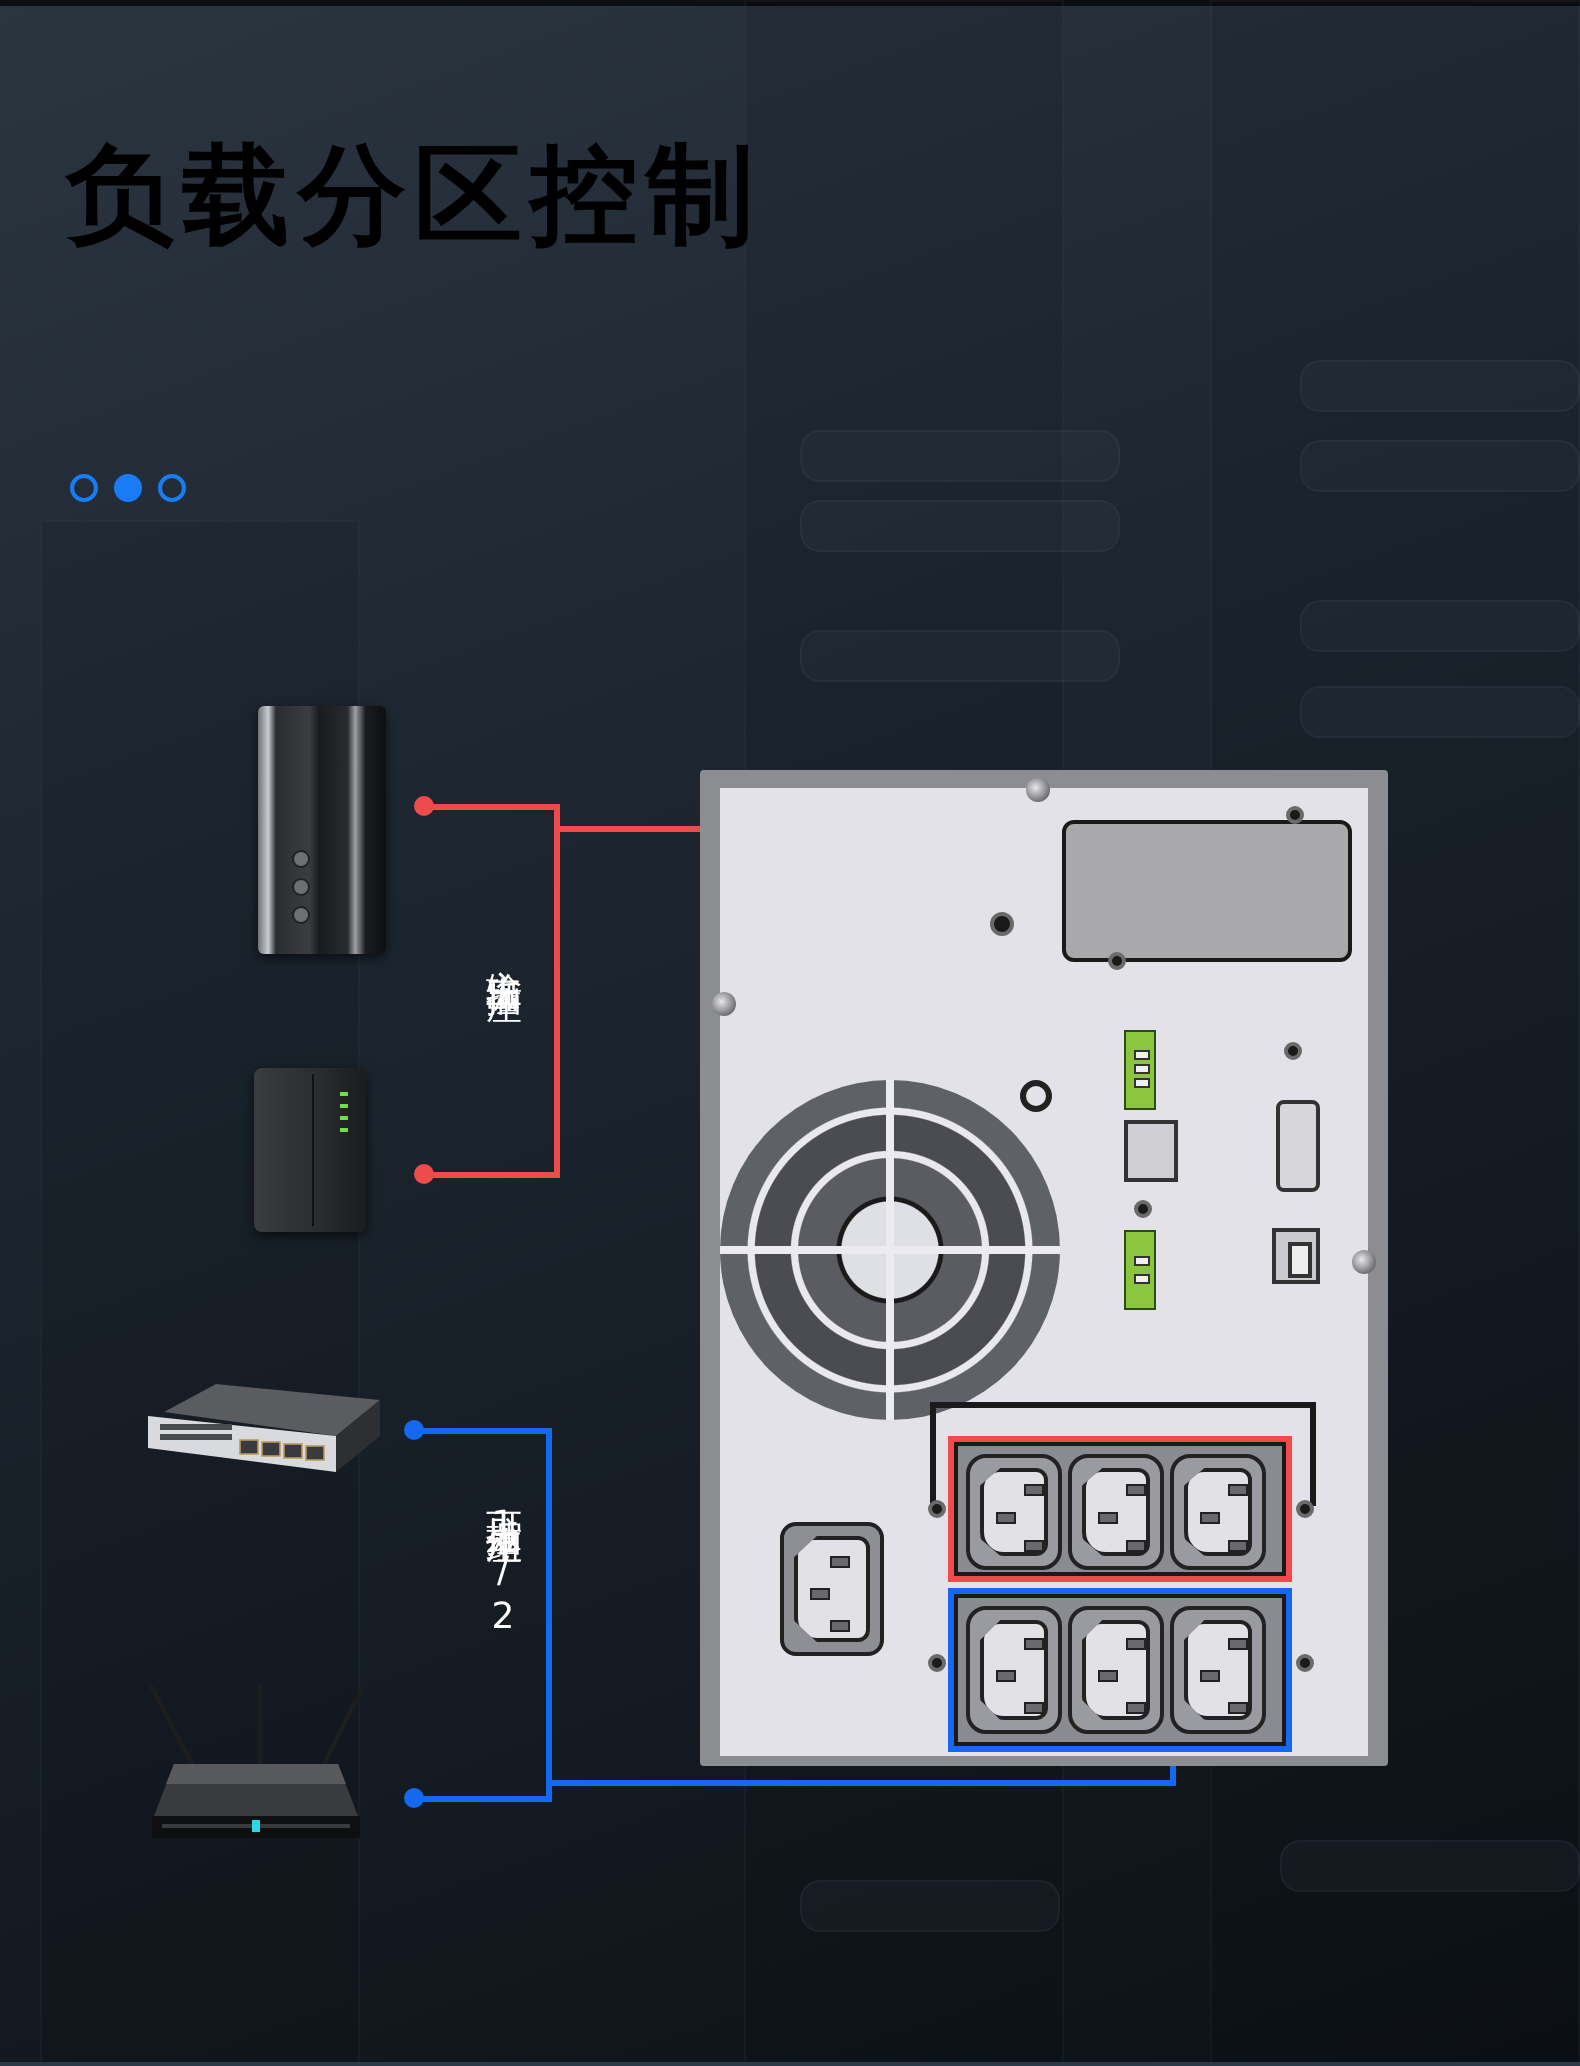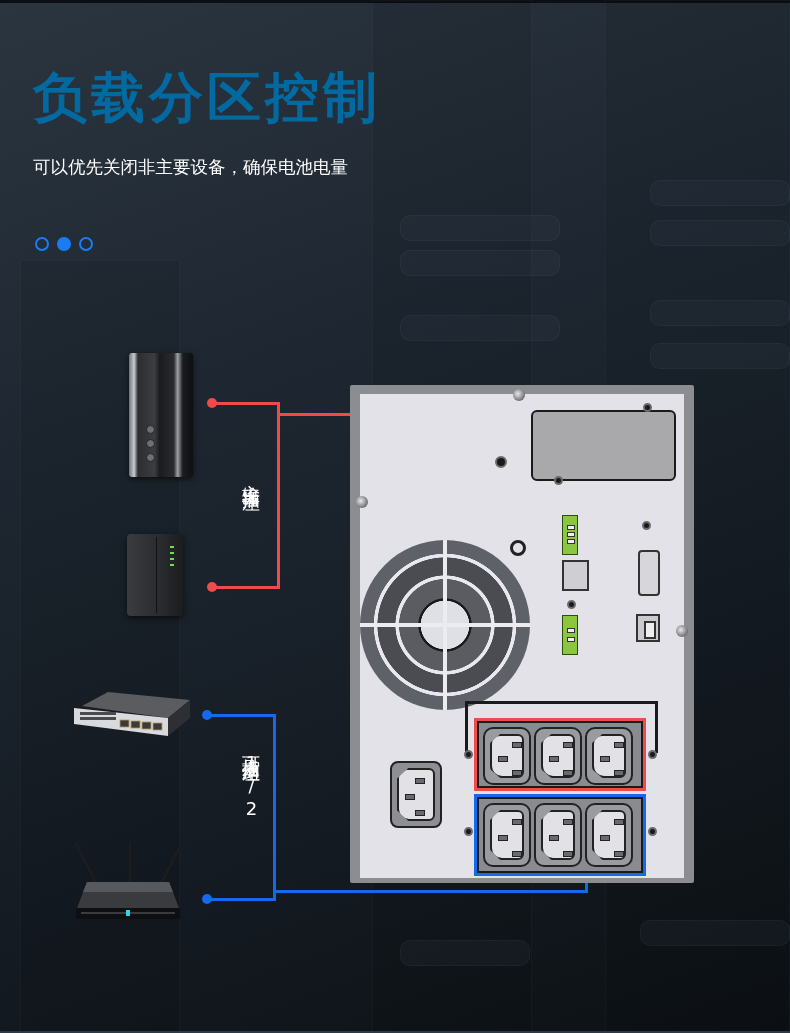--- a/index.html
+++ b/index.html
@@ -19,7 +19,7 @@
 
   .title {
     position: absolute; left: 33px; top: 62px;
-    font-size: 54px; font-weight: bold; letter-spacing: 4px; color: #0369a1;
+    font-size: 54px; font-weight: bold; letter-spacing: 4px; color: #000000;
   }
   .desc { position: absolute; left: 33px; top: 152px; font-size: 17.5px; line-height: 31px; color: #ffffff; }
   .dots { position: absolute; left: 35px; top: 237px; display: flex; gap: 8px; }

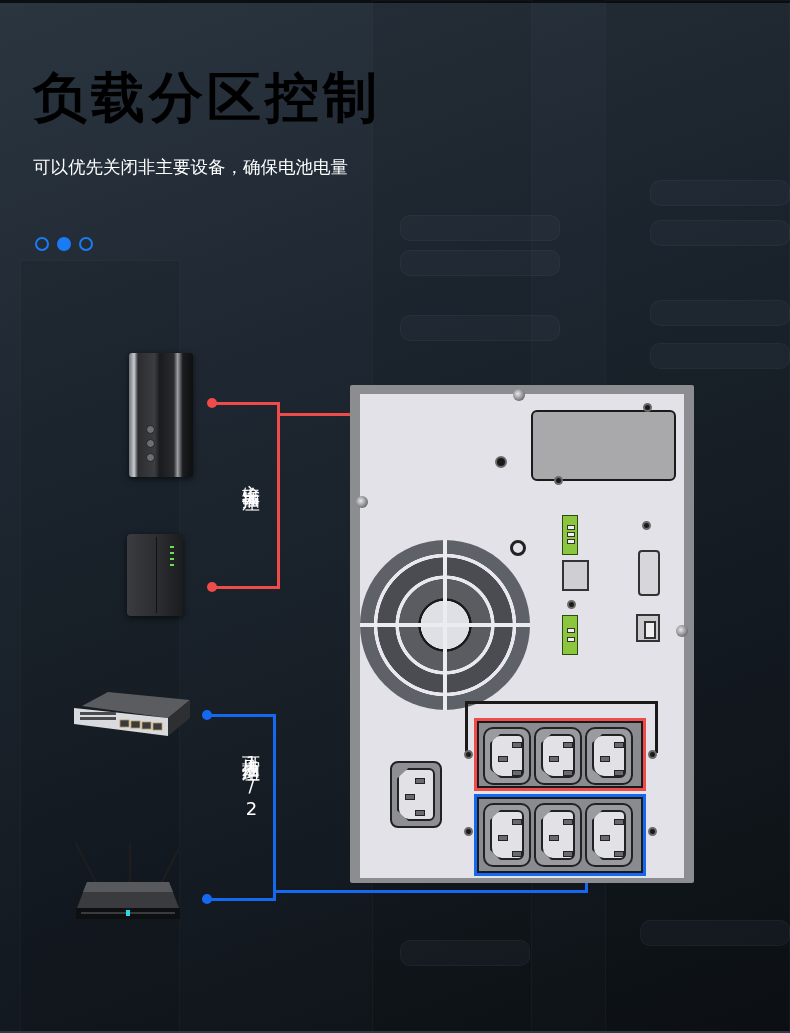--- a/index.html
+++ b/index.html
@@ -95,7 +95,6 @@
 
 <h1 class="title">负载分区控制</h1>
 <div class="desc">
-  <div>可以优先关闭非主要设备，确保电池电量</div>
 </div>
 
 <div class="dots">

